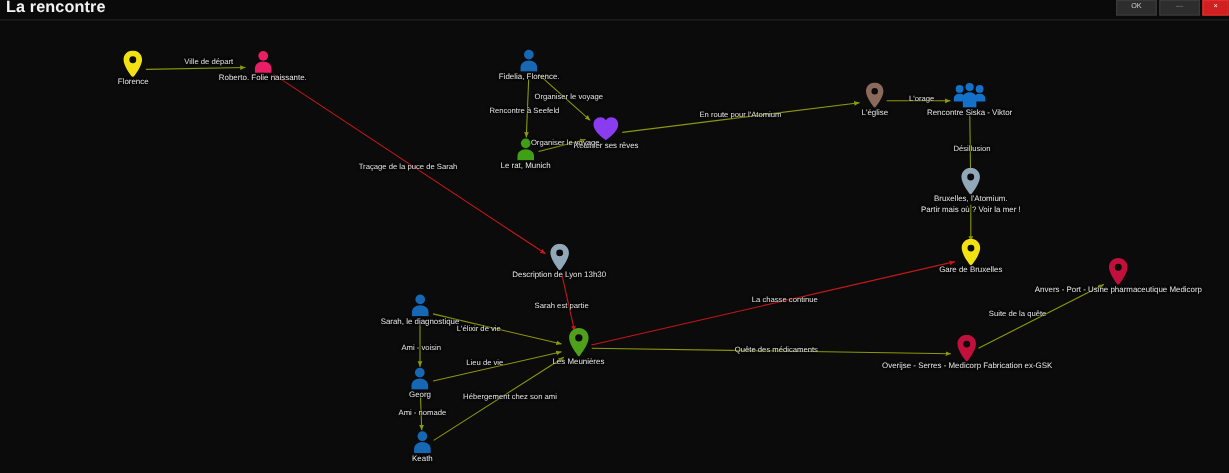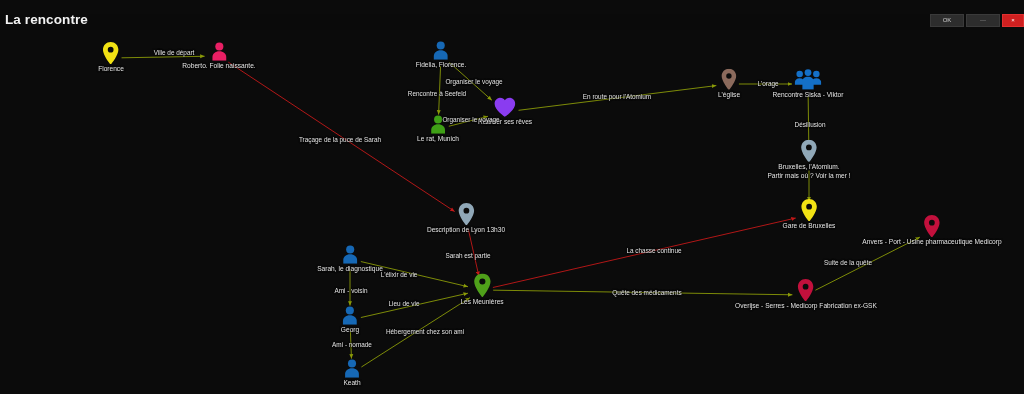--- a/index.html
+++ b/index.html
@@ -17,7 +17,7 @@
   }
   
   #titlebar {
-    position: absolute; left: 0; top: 14px;
+    position: absolute; left: 0; top: 0;
     width: 1024px; height: 16px;
     background: #0a0a0a;
     display: flex; align-items: center;

